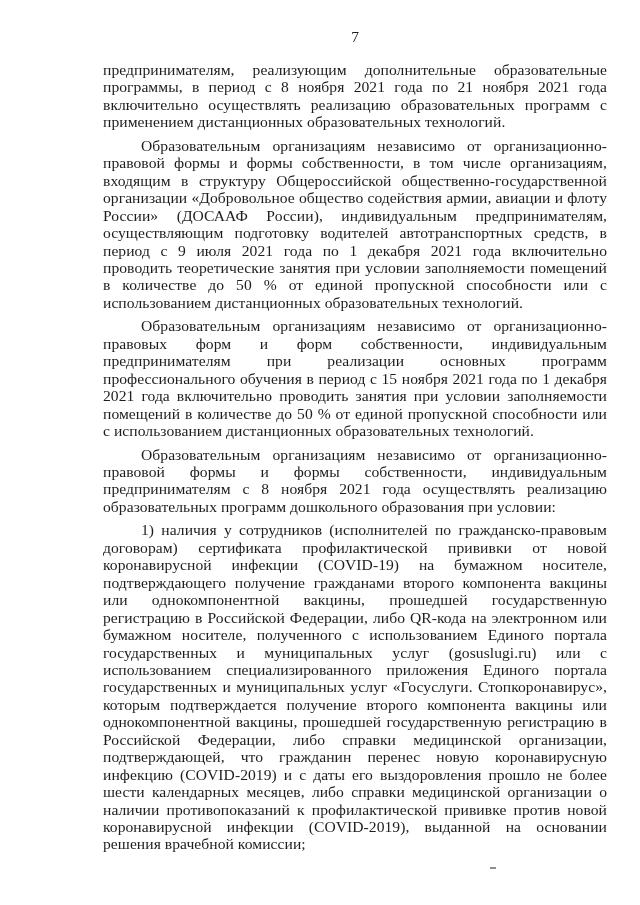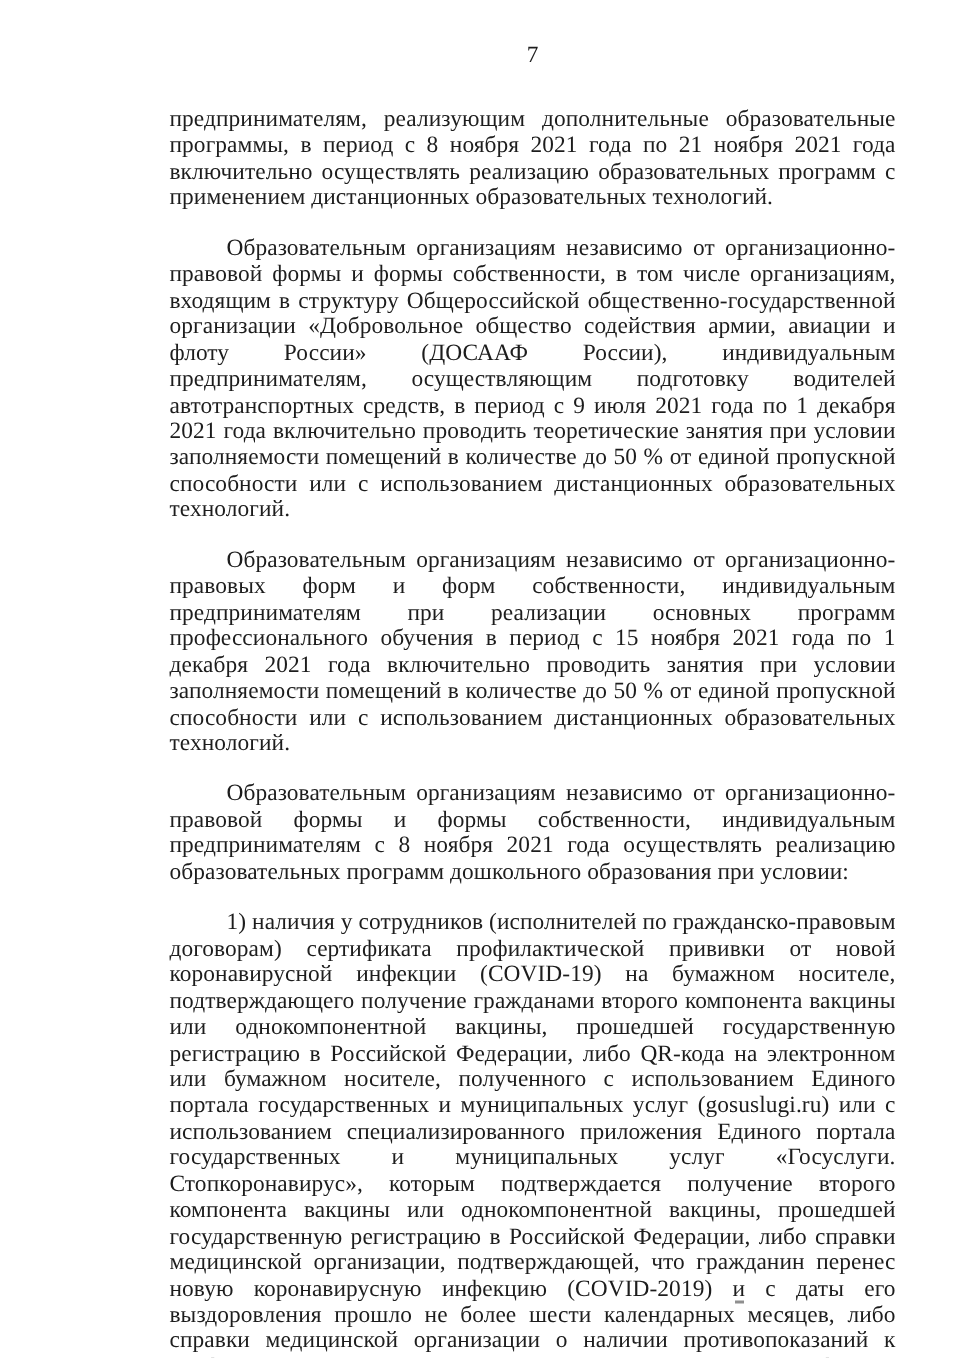--- a/index.html
+++ b/index.html
@@ -35,7 +35,7 @@
     letter-spacing: 0.05px;
   }
   .para {
-    margin: 16px;
+    margin: 6px;
     text-align: justify;
     text-indent: 38px;
   }

